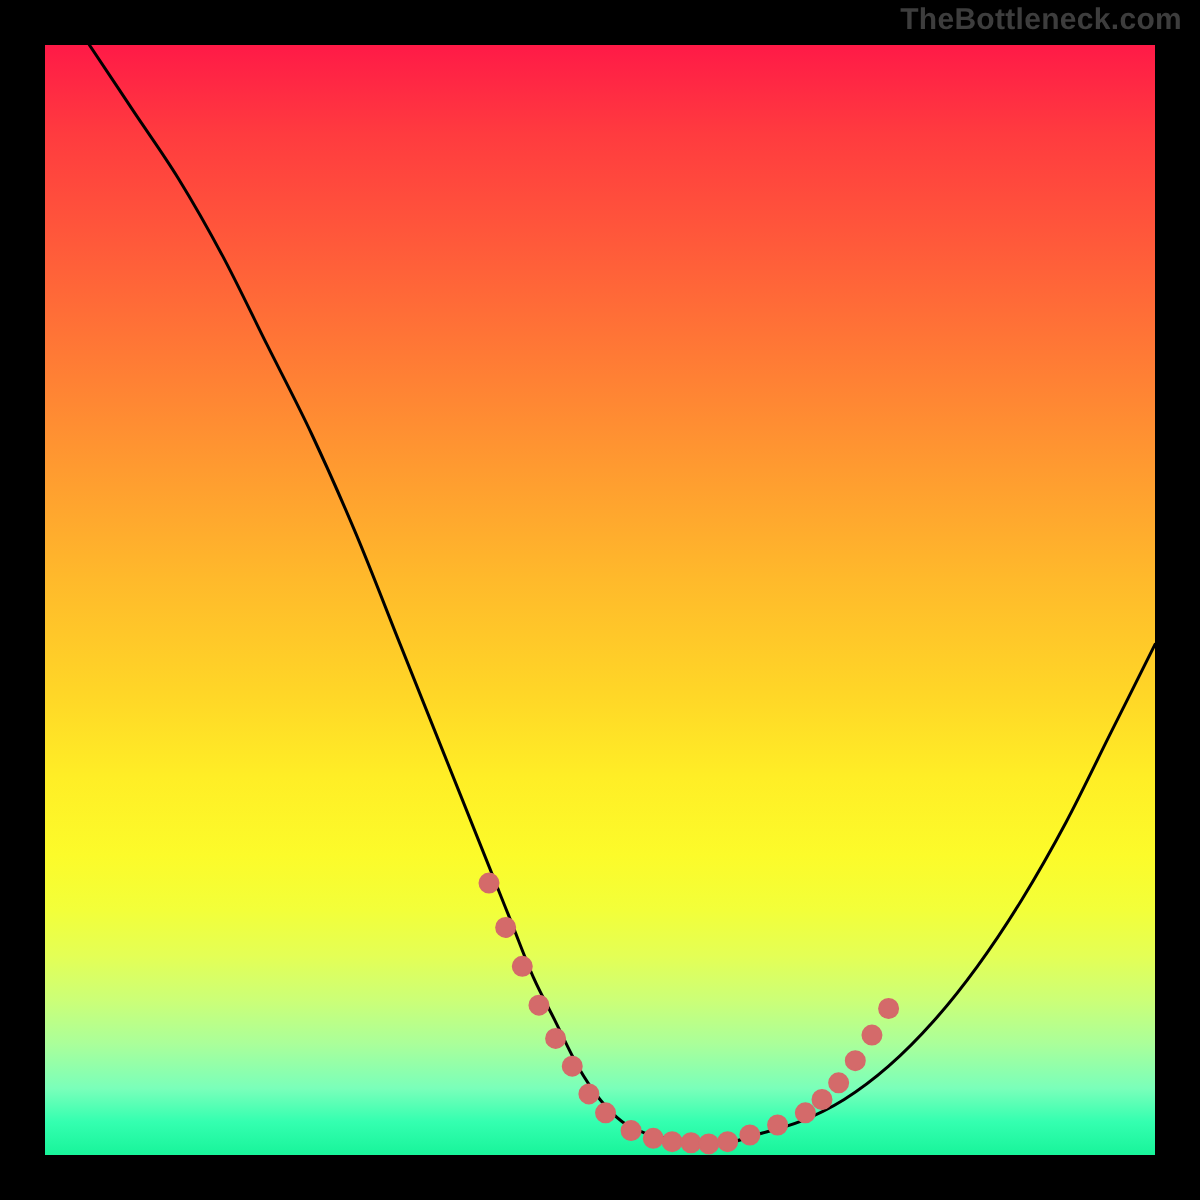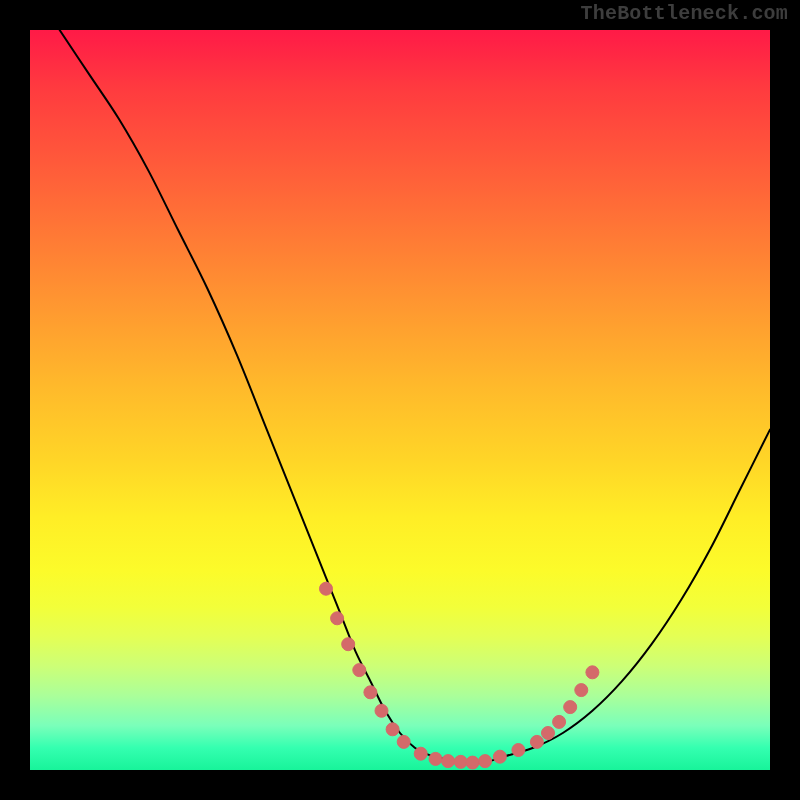--- a/index.html
+++ b/index.html
@@ -26,7 +26,6 @@
     font-weight: 600;
     letter-spacing: 0.2px;
     z-index: 10;
-    font-family: Liberation Mono, monospace;
   }
   .plot-area {
     position: absolute;

